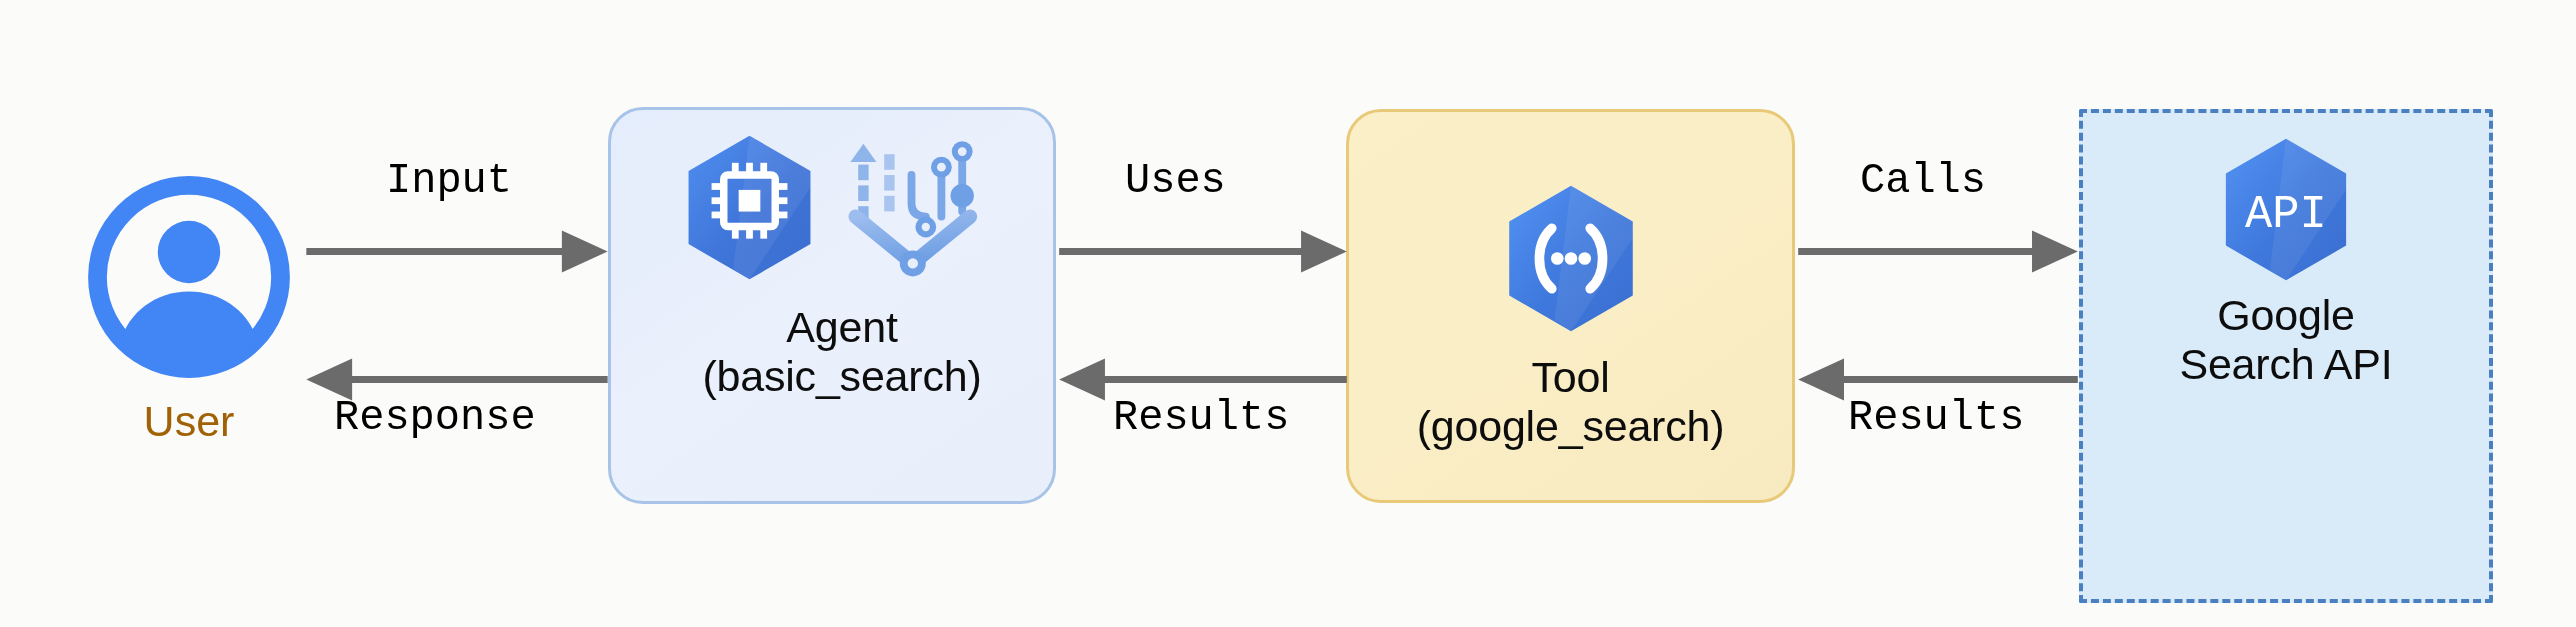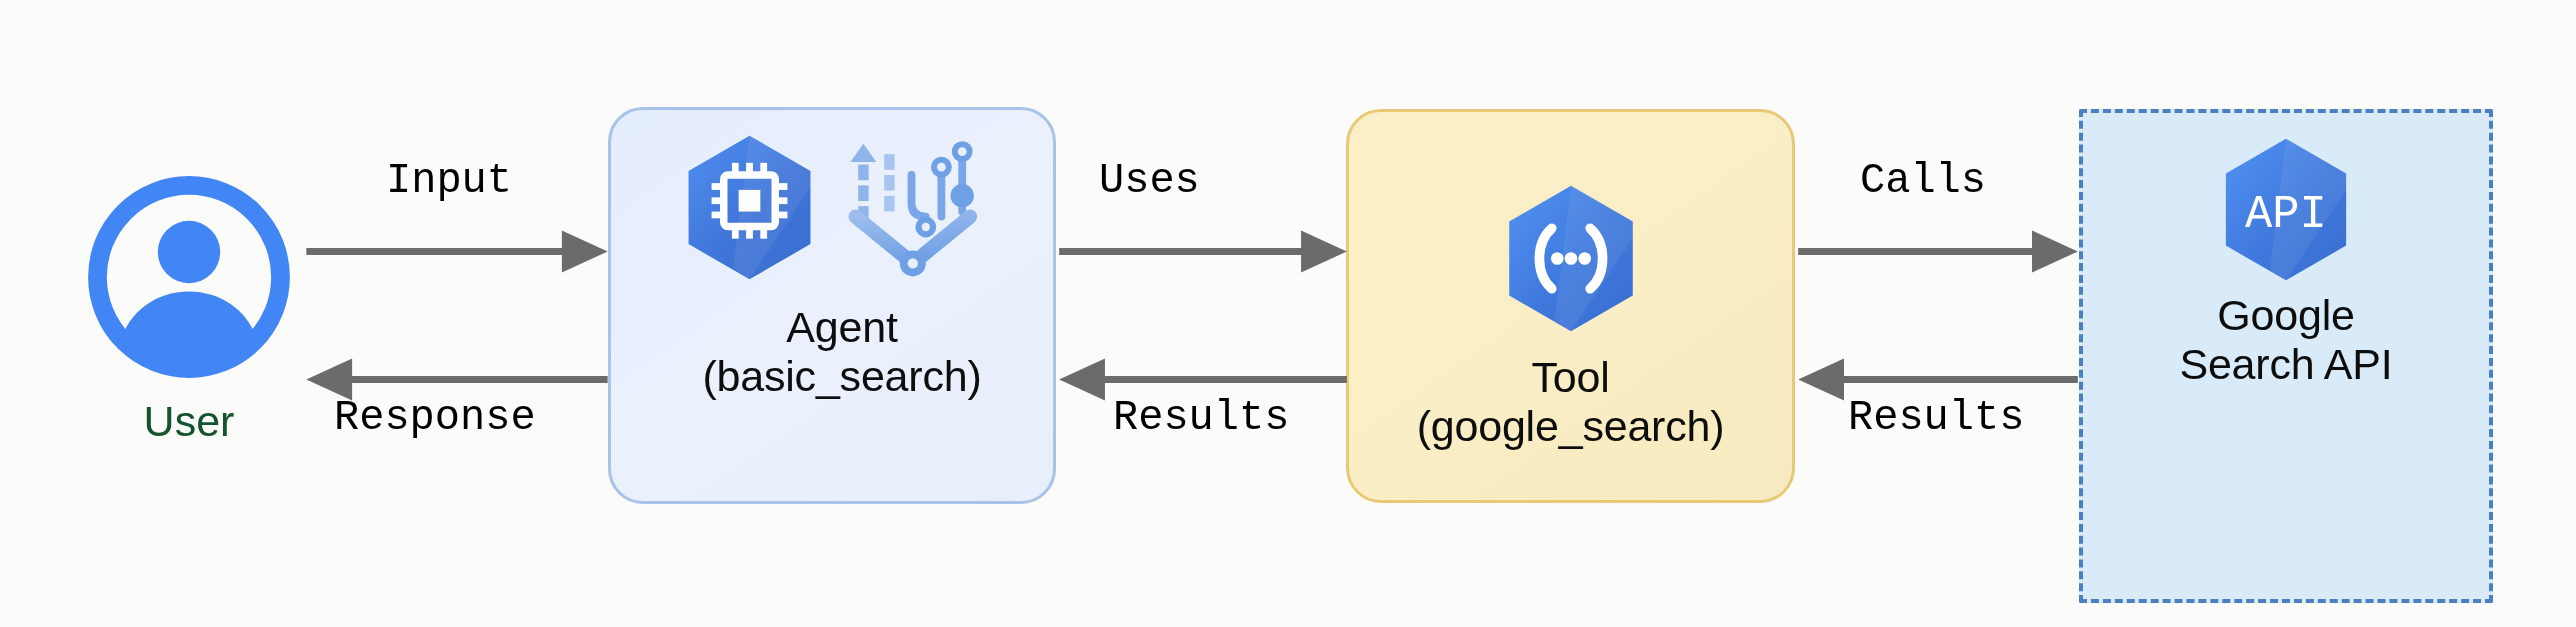--- a/index.html
+++ b/index.html
@@ -285,7 +285,7 @@
       <polygon points="358,28 301,2 301,54" fill="#6b6b6b"></polygon>
     </svg>
   </div>
-  <div class="edge-label abs" style="left:1099px; top:157px;">Uses</div>
+  <div class="edge-label abs" style="left:1125px; top:157px;">Uses</div>
 
   <div class="edge abs" style="left:1059px; top:357px; width:288px;">
     <svg width="288" height="45" viewBox="0 0 358 56">

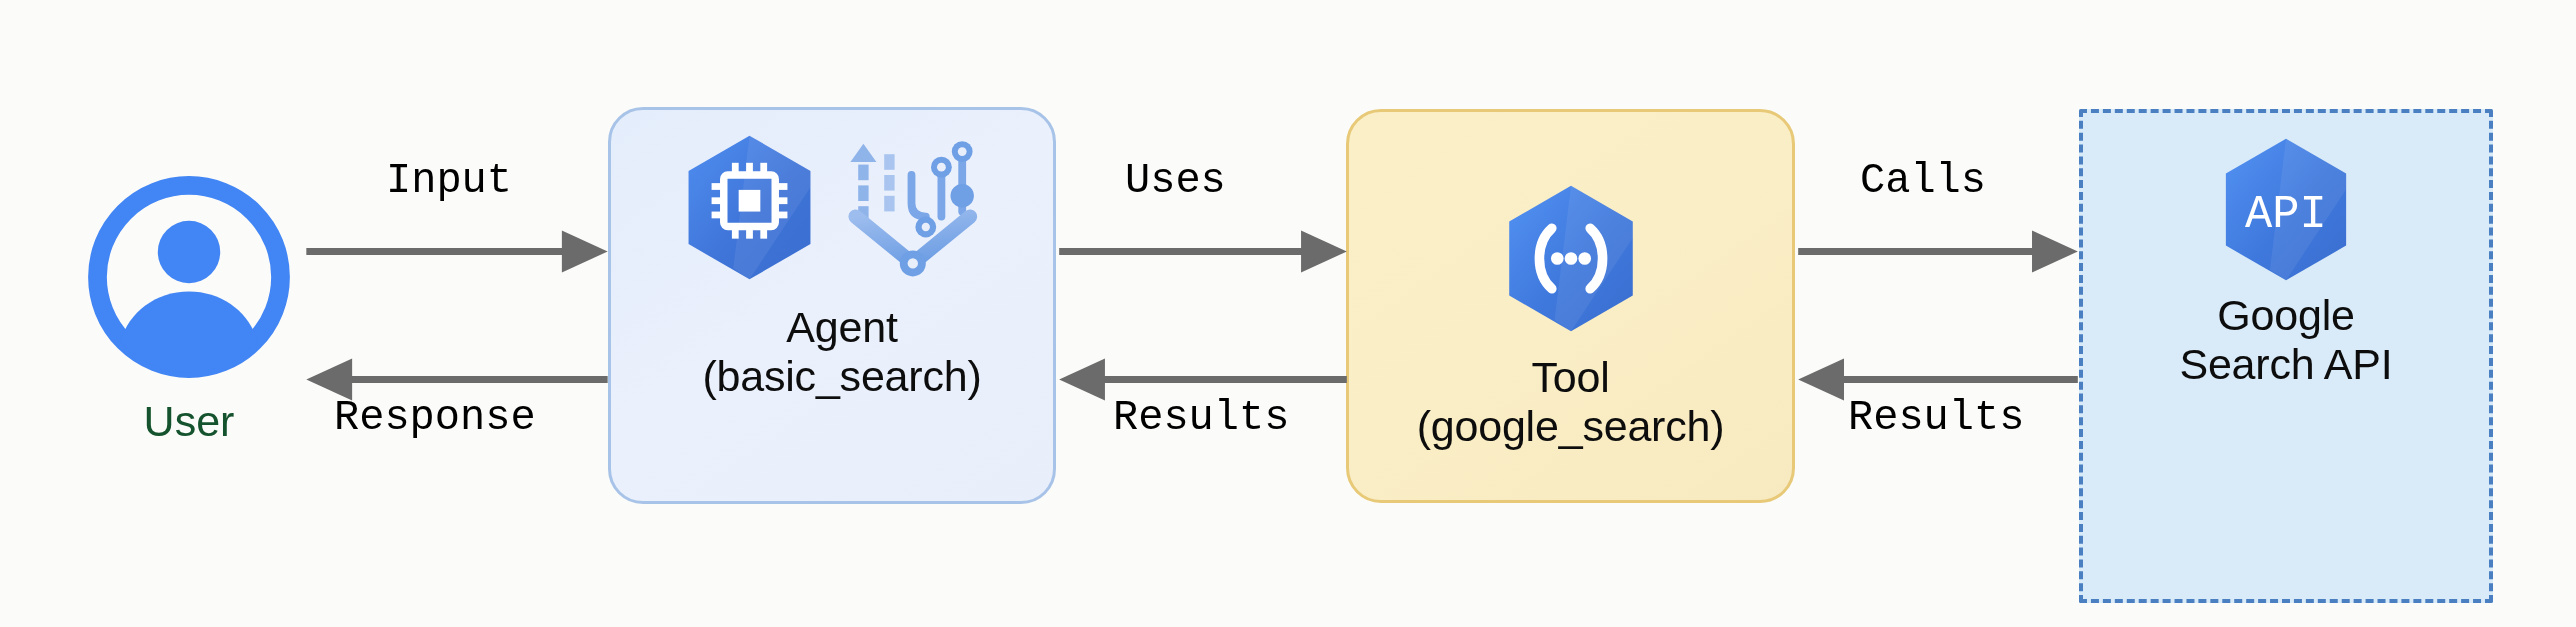--- a/index.html
+++ b/index.html
@@ -95,7 +95,7 @@
   .user-caption {
     margin-top: 16px;
     font-size: 43px;
-    color: #14532d;
+    color: #a16207;
     text-align: center;
     font-family: "Liberation Sans", sans-serif;
   }

